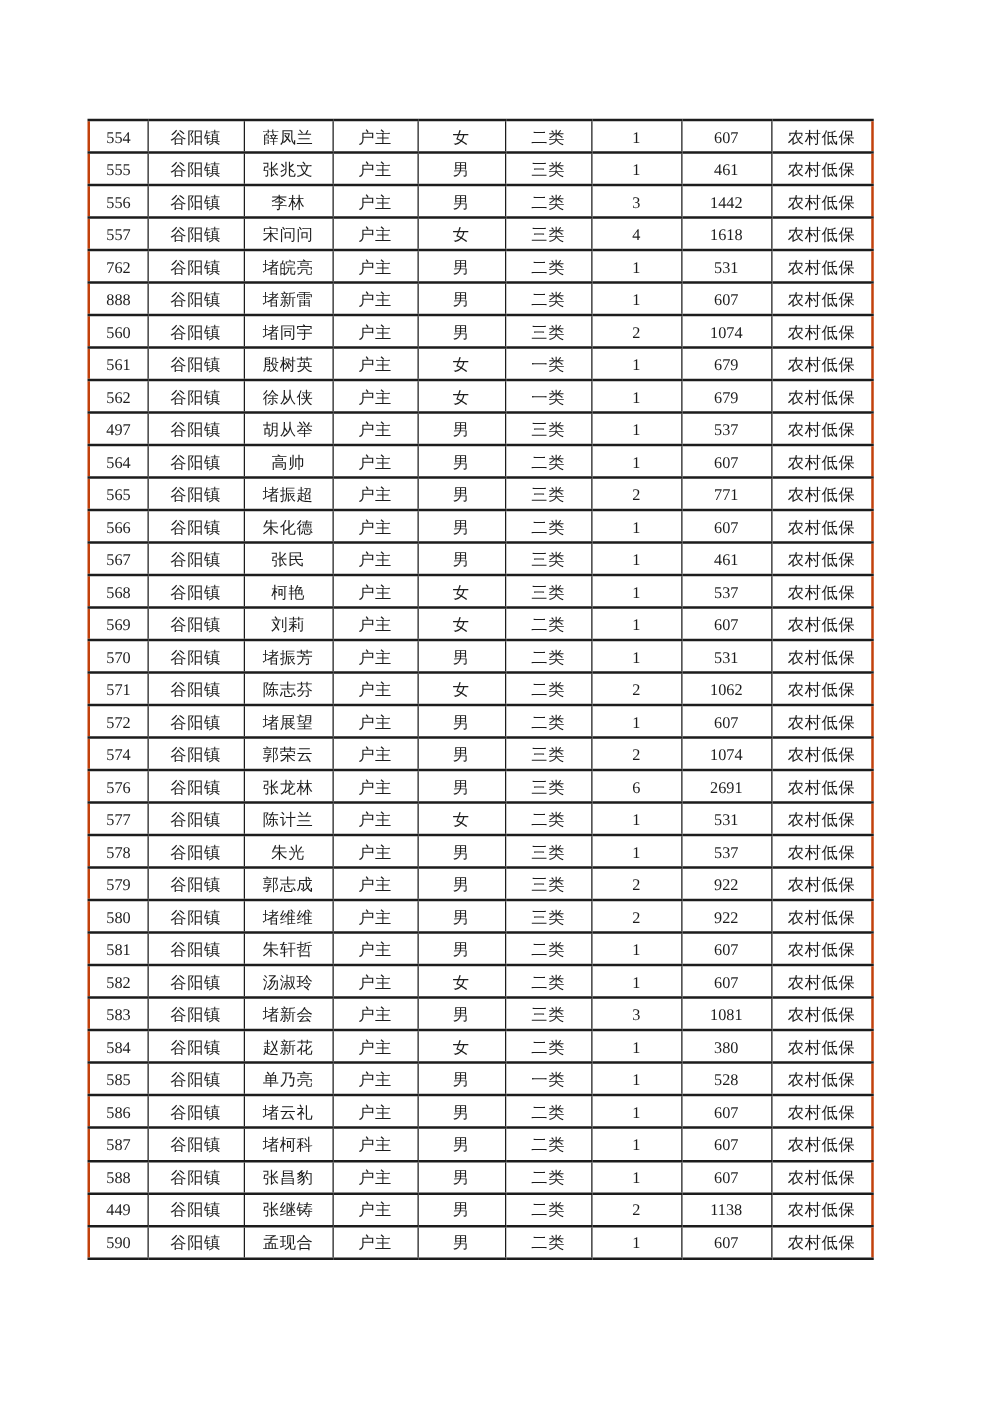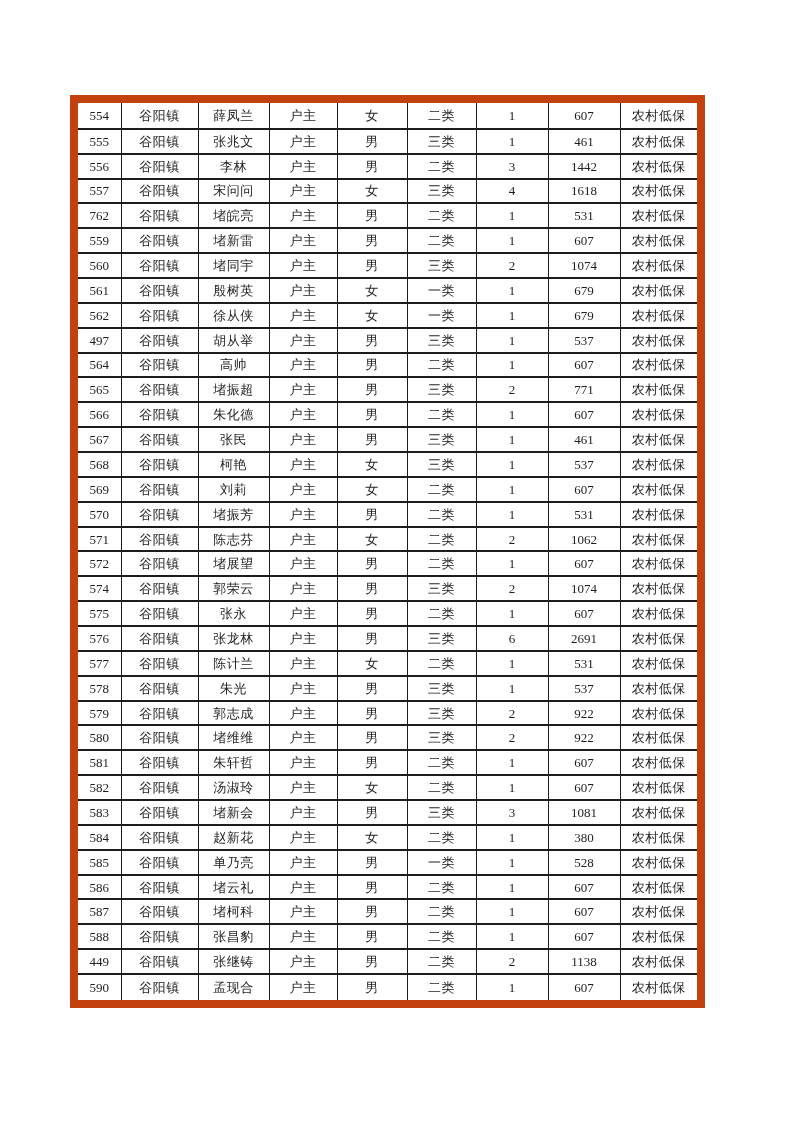--- a/index.html
+++ b/index.html
@@ -28,7 +28,7 @@
     height: 913px;
     border-collapse: collapse;
     table-layout: fixed;
-    border: 8px solid #c2410c;
+    border: 2px solid #c2410c;
   }
   table.sheet-table td {
     border-left: 1px solid #1c1c1c;

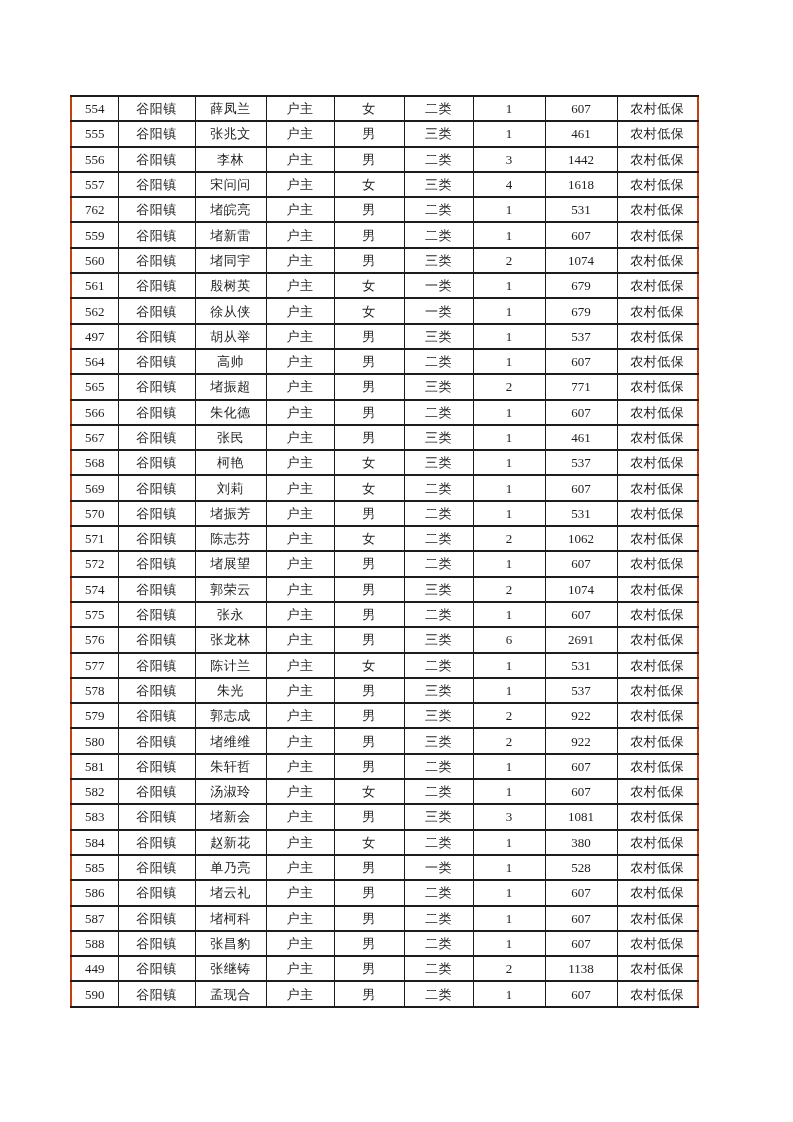--- a/index.html
+++ b/index.html
@@ -121,7 +121,7 @@
           <td>农村低保</td>
         </tr>
         <tr>
-          <td class="num">559</td>
+          <td class="num">888</td>
           <td>谷阳镇</td>
           <td>堵新雷</td>
           <td>户主</td>

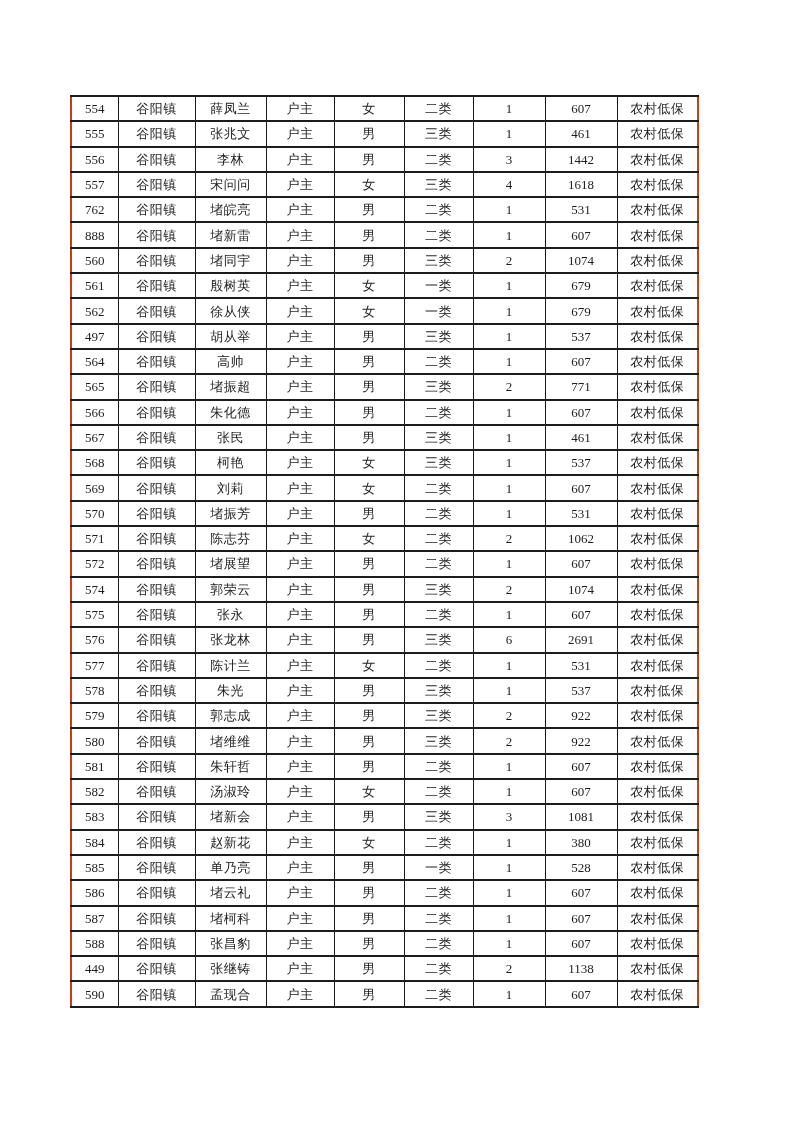--- a/index.html
+++ b/index.html
@@ -286,17 +286,6 @@
           <td>农村低保</td>
         </tr>
         <tr>
-          <td class="num">575</td>
-          <td>谷阳镇</td>
-          <td>张永</td>
-          <td>户主</td>
-          <td>男</td>
-          <td>二类</td>
-          <td class="num">1</td>
-          <td class="num">607</td>
-          <td>农村低保</td>
-        </tr>
-        <tr>
           <td class="num">576</td>
           <td>谷阳镇</td>
           <td>张龙林</td>

